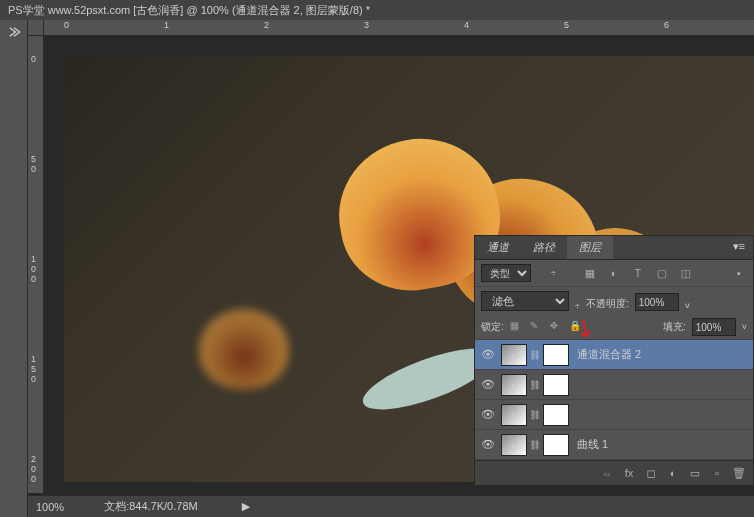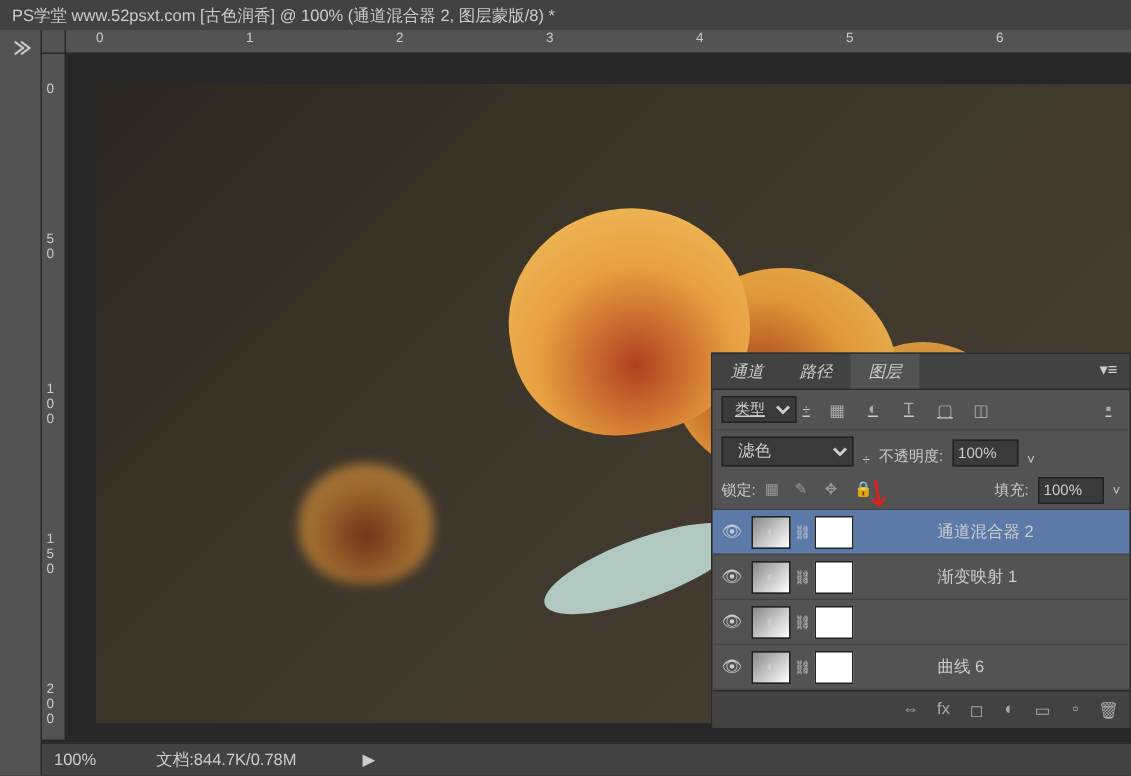--- a/index.html
+++ b/index.html
@@ -35,7 +35,7 @@
 .panel-tab.active { background: #535353; }
 .panel-close { margin-left: auto; padding: 4px 8px; }
 
-.filter-row { display: flex; align-items: center; padding: 4px 6px; gap: 4px; border-bottom: 1px solid #444; text-decoration: underline; }
+.filter-row { display: flex; align-items: center; padding: 4px 6px; gap: 20px; border-bottom: 1px solid #444; }
 .filter-select { background: #3a3a3a; border: 1px solid #222; color: #ccc; font-size: 10px; padding: 1px 4px; height: 18px; }
 .filter-icons { display: flex; gap: 8px; margin-left: 6px; }
 .filter-icon { width: 16px; height: 16px; display: flex; align-items: center; justify-content: center; color: #aaa; }

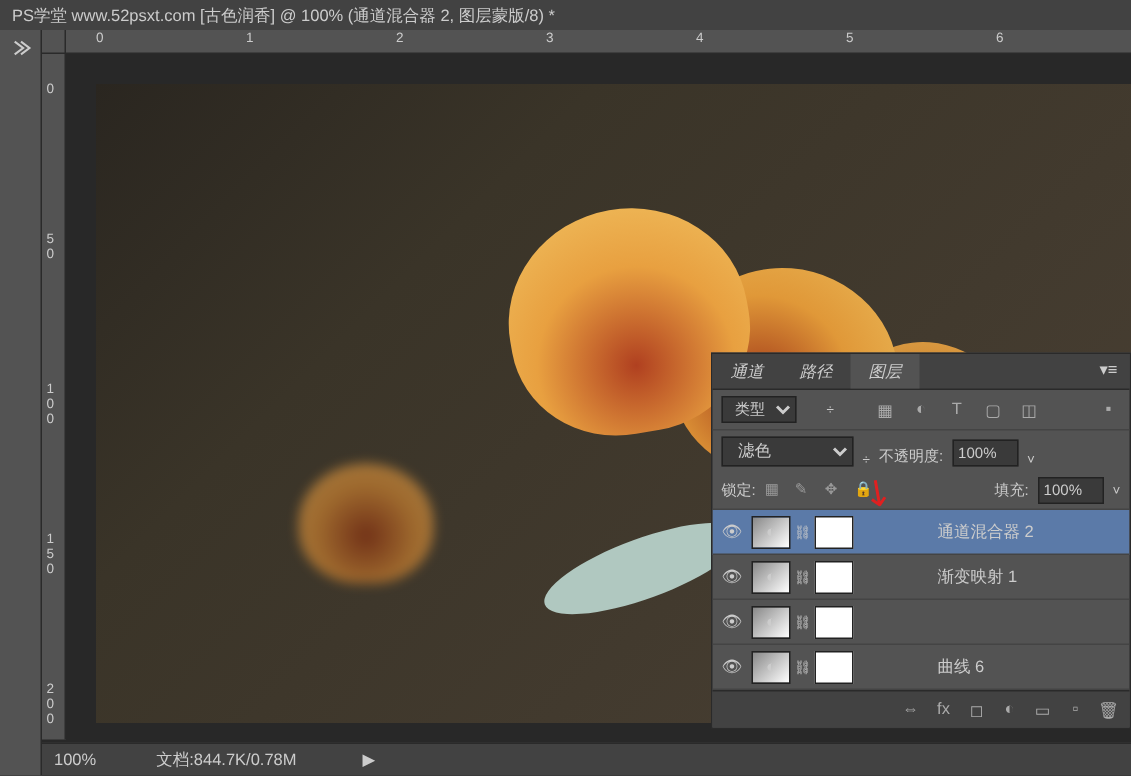--- a/index.html
+++ b/index.html
@@ -59,7 +59,7 @@
 .layer-thumb.adj { background: linear-gradient(135deg, #888, #fff); display: flex; align-items: center; justify-content: center; }
 .layer-mask { width: 26px; height: 22px; background: #fff; border: 1px solid #222; }
 .layer-link { width: 12px; font-size: 9px; color: #ccc; text-align: center; }
-.layer-name { flex: 1; font-size: 11px; padding-left: 4px; margin-left: 48px; }
+.layer-name { flex: 1; font-size: 11px; padding-left: 4px; }
 
 .panel-footer { display: flex; justify-content: flex-end; gap: 6px; padding: 4px 6px; background: #424242; border-top: 1px solid #2a2a2a; }
 .footer-icon { width: 16px; height: 16px; color: #aaa; display: flex; align-items: center; justify-content: center; }

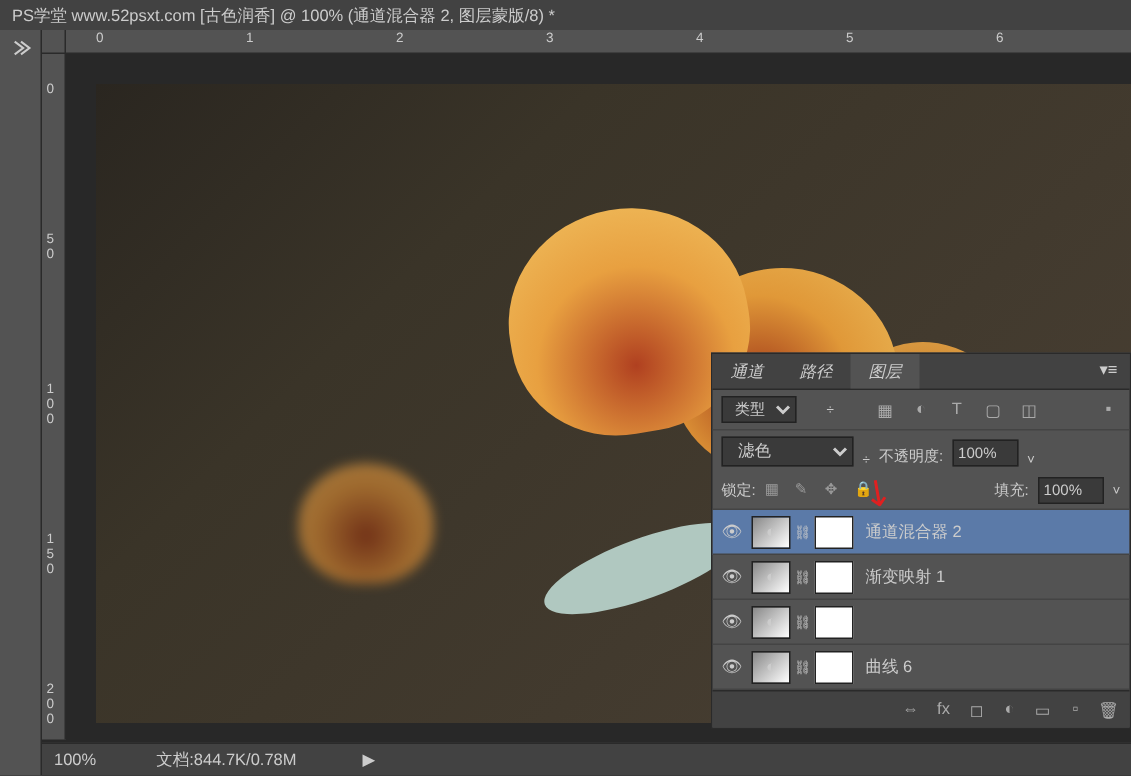--- a/index.html
+++ b/index.html
@@ -186,7 +186,6 @@
         <span class="layer-link">⛓</span>
         <div class="layer-mask"></div>
       </div>
-      <span class="layer-name">渐变映射 1</span>
     </div>
     <div class="layer-item">
       <span class="layer-eye">👁</span>

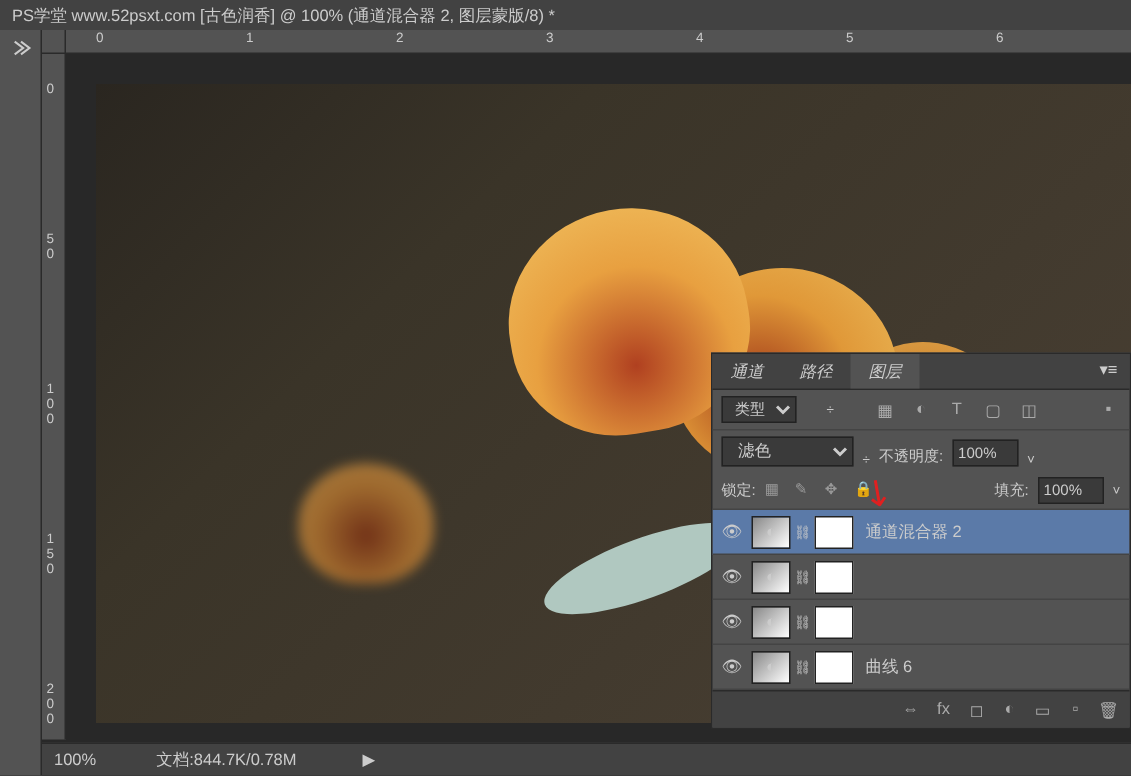--- a/index.html
+++ b/index.html
@@ -202,7 +202,7 @@
         <span class="layer-link">⛓</span>
         <div class="layer-mask"></div>
       </div>
-      <span class="layer-name">曲线 6</span>
+      <span class="layer-name">曲线 1</span>
     </div>
   </div>
 

